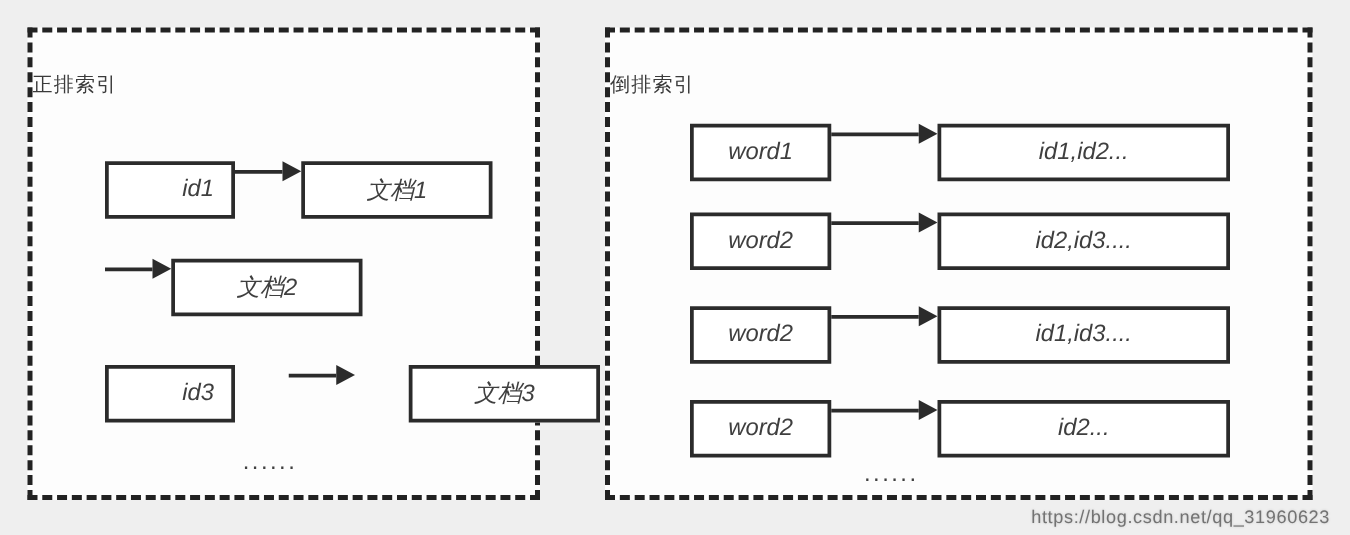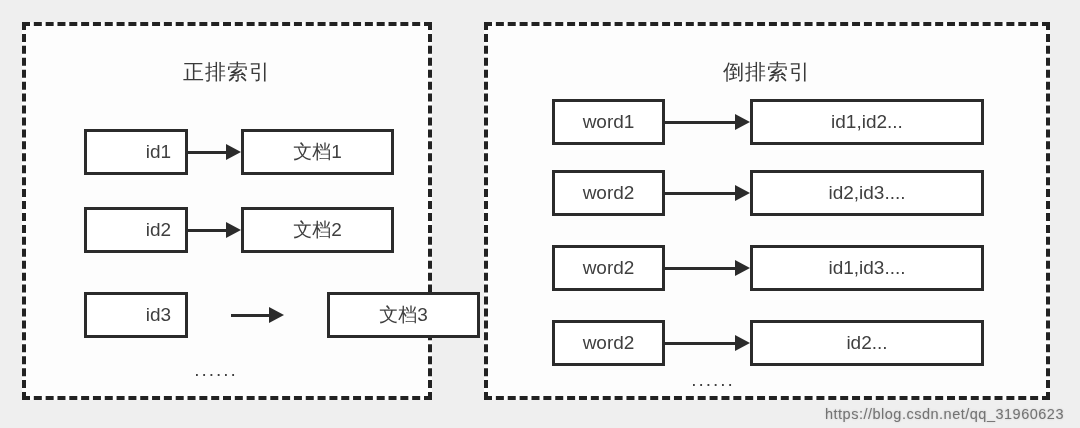--- a/index.html
+++ b/index.html
@@ -20,8 +20,7 @@
   .panel-right{left:484px;width:566px;}
   .panel-title{
     position:absolute;top:32px;left:0;right:0;
-    text-align:center;
-    font-size:21px;color:#3a3a3a;
+    font-size:16px;color:#3a3a3a;
     letter-spacing:1px;
   }
   .row{

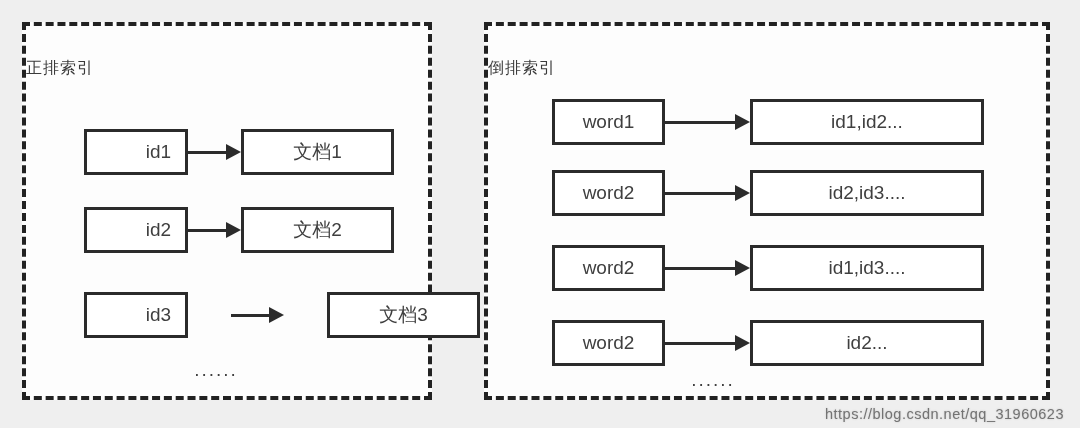--- a/index.html
+++ b/index.html
@@ -25,7 +25,7 @@
   }
   .row{
     position:absolute;
-    display:flex;align-items:center;
+    display:flex;align-items:flex-start;font-style:italic;
   }
   .panel-left .row{left:58px;}
   .panel-left .row:nth-of-type(2){top:103px;}

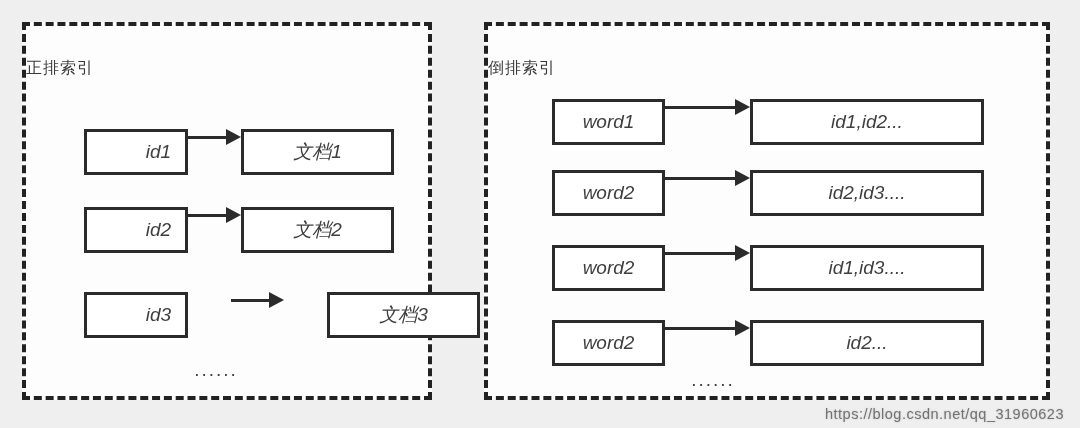--- a/index.html
+++ b/index.html
@@ -93,7 +93,6 @@
     </div>
 
     <div class="row">
-      <div class="node key">id2</div>
       <div class="arrow">
           <span class="shaft"></span>
           <span class="head"></span>

